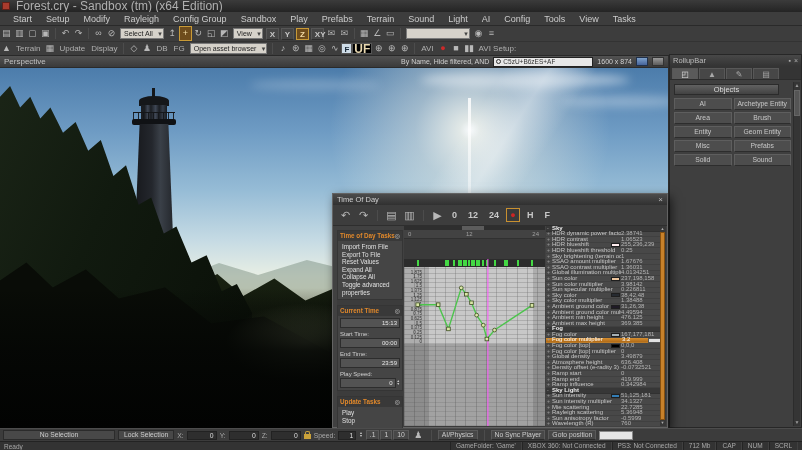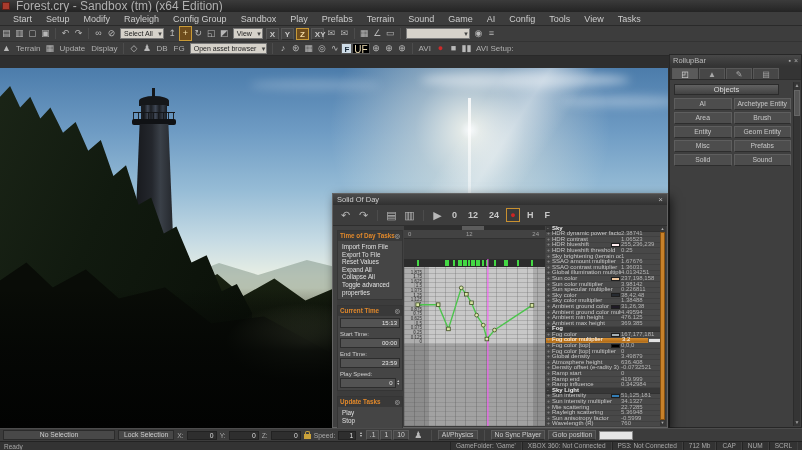--- a/index.html
+++ b/index.html
@@ -157,7 +157,7 @@
       <span class="menu-item">Prefabs</span>
       <span class="menu-item">Terrain</span>
       <span class="menu-item">Sound</span>
-      <span class="menu-item">Game</span>
+      <span class="menu-item">Light</span>
       <span class="menu-item">AI</span>
       <span class="menu-item">Config</span>
       <span class="menu-item">Tools</span>

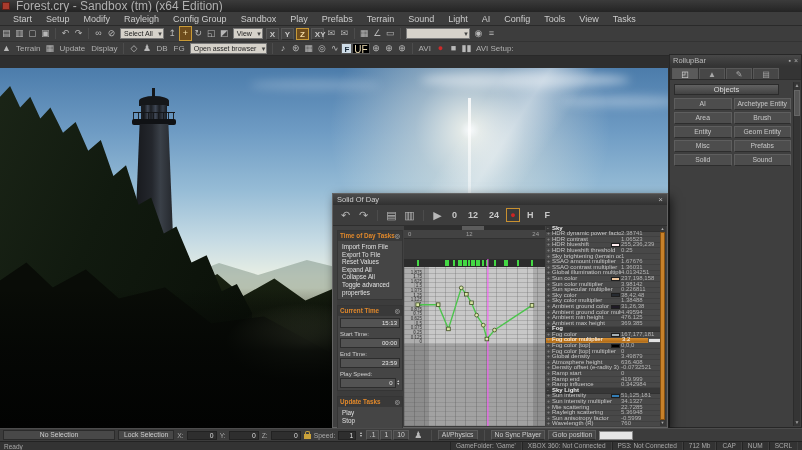--- a/index.html
+++ b/index.html
@@ -24,7 +24,7 @@
 .axis{width:13px;text-align:center;font-weight:bold;}
 .rec{color:#cc2a2a;}
 .fbox{background:#cfdde8;color:#1c2c3c;font-weight:bold;padding:0 2px;height:11px;line-height:11px;font-size:8px;border:1px solid #555;}
-.ufbox{background:#000000;color:#e8d8b0;font-weight:normal;padding:0 1px;height:11px;line-height:11px;font-size:10px;border:1px solid #555;}
+.ufbox{background:#000000;color:#e8d8b0;font-weight:bold;padding:0 1px;height:11px;line-height:11px;font-size:12px;border:1px solid #555;}
 .lbl8{font-size:8px;color:#b0b0b0;padding:0 3px;}
 
 

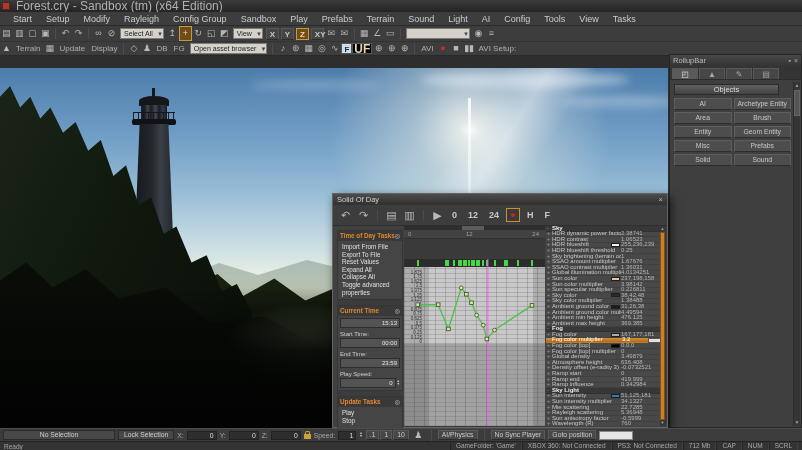--- a/index.html
+++ b/index.html
@@ -232,6 +232,19 @@
     <span class="lbl8">AVI Setup:</span>
   </div>
 
+  <div class="vp-header">
+    <span>Perspective</span>
+    <span class="right">
+      <span>By Name, Hide filtered, AND</span>
+      <span class="search">
+        <span class="lens"></span>
+        <span>C5zU+B6zES+AF</span>
+      </span>
+      <span>1600 x 874</span>
+      <span class="vpbtn"></span>
+      <span class="vpbtn2"></span>
+    </span>
+  </div>
 
   <div class="vp">
     <div class="sky"></div>

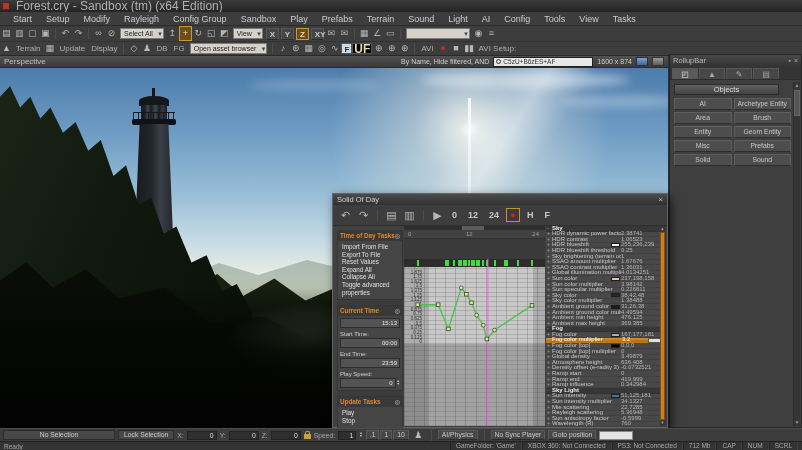--- a/index.html
+++ b/index.html
@@ -303,7 +303,7 @@
 
   <div class="tod">
     <div class="tod-title">
-      <span>Solid Of Day</span>
+      <span>Time Of Day</span>
       <span class="x">×</span>
     </div>
     <div class="tod-toolbar">

